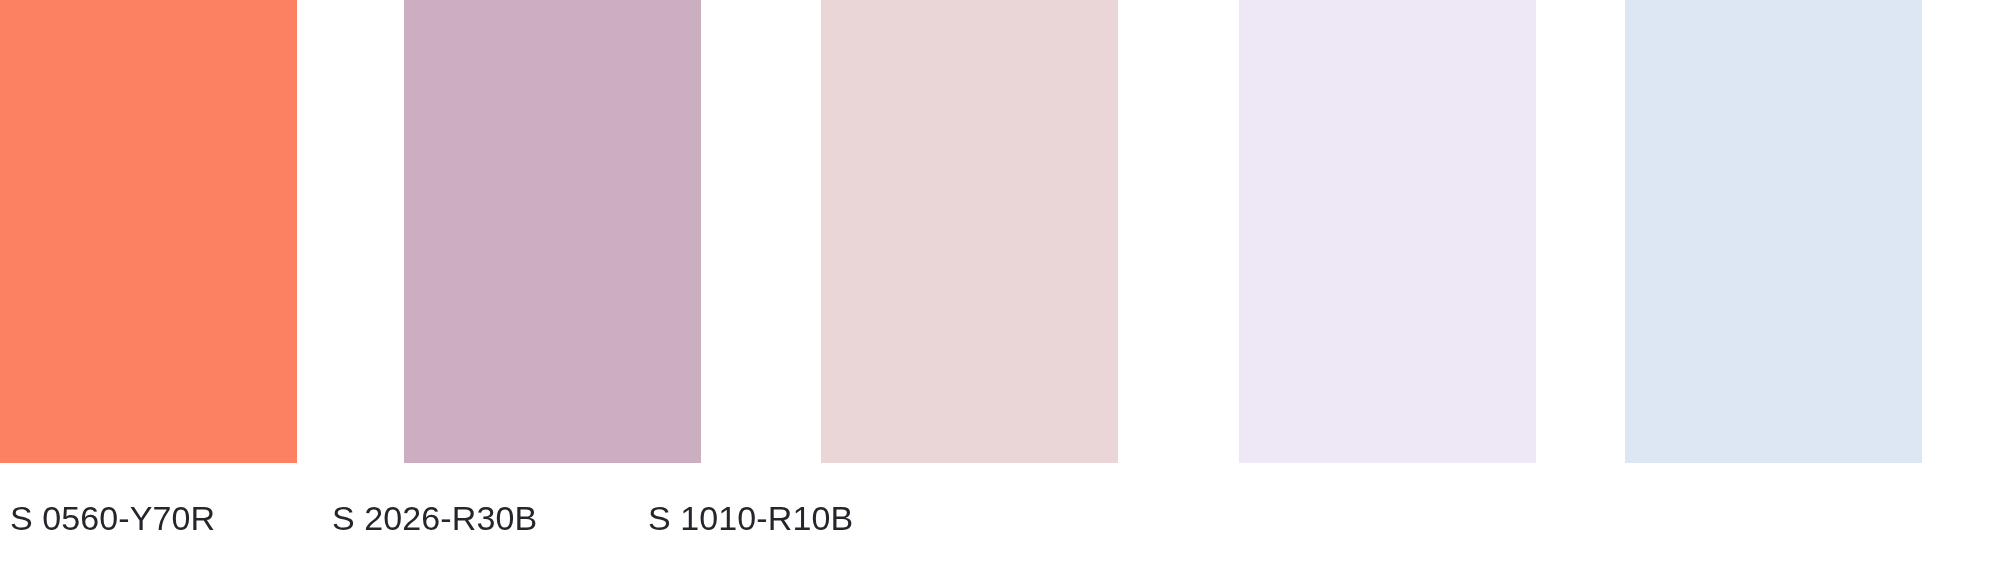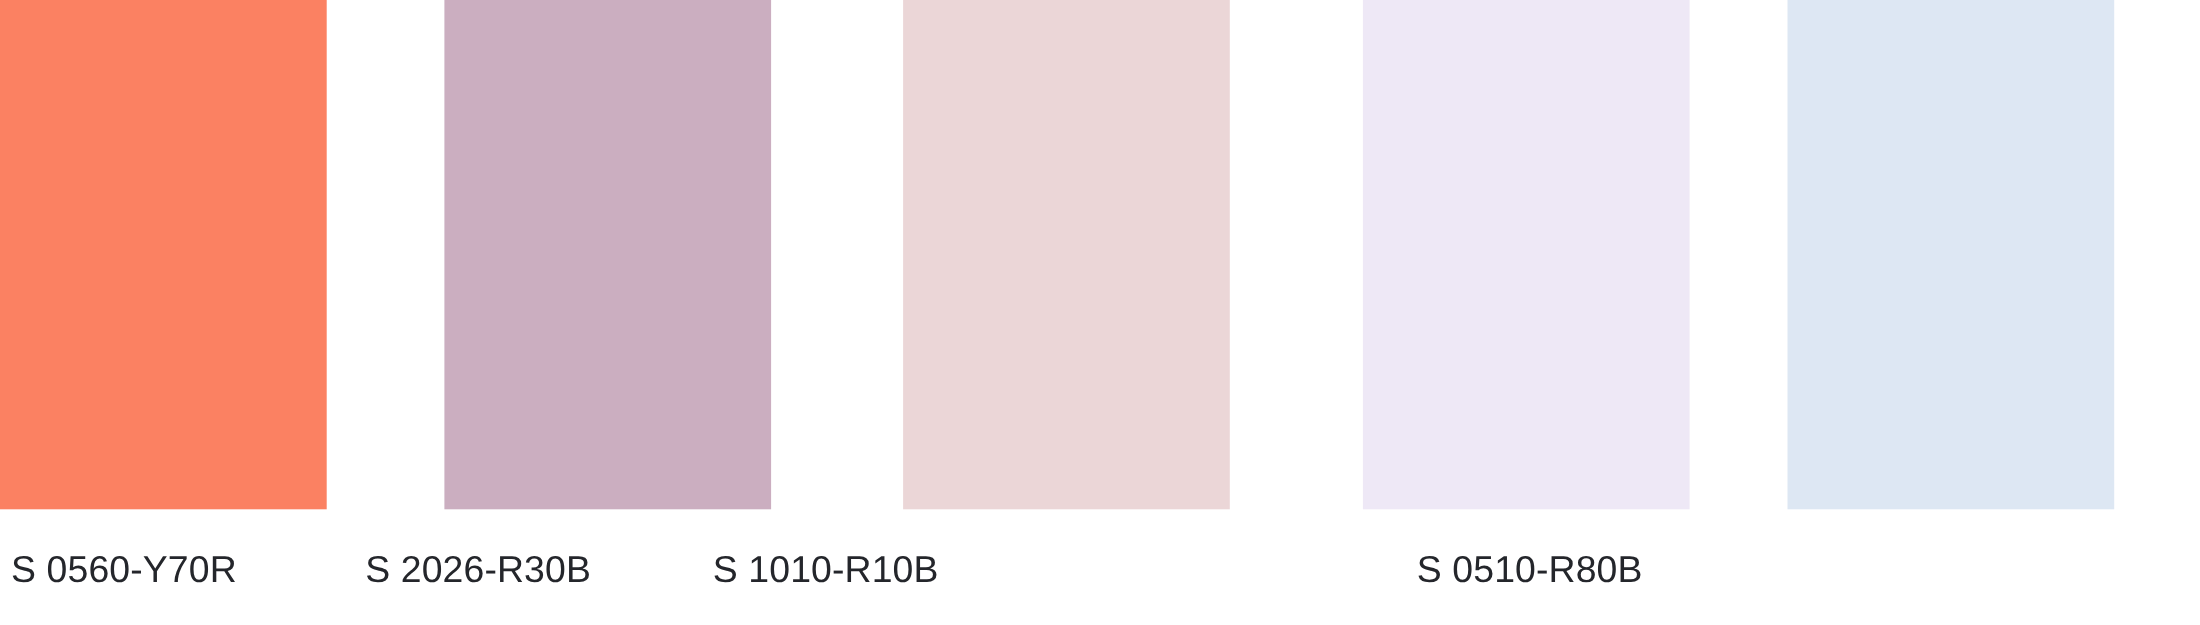--- a/index.html
+++ b/index.html
@@ -90,7 +90,6 @@
 
   <div class="swatch-cell" id="cell-4">
     <div class="swatch-chip" style="background-color: rgb(221, 231, 243);"></div>
-    <div class="swatch-label" style="color: rgb(36, 38, 43);">S 0510-R80B</div>
   </div>
 
 </div>

